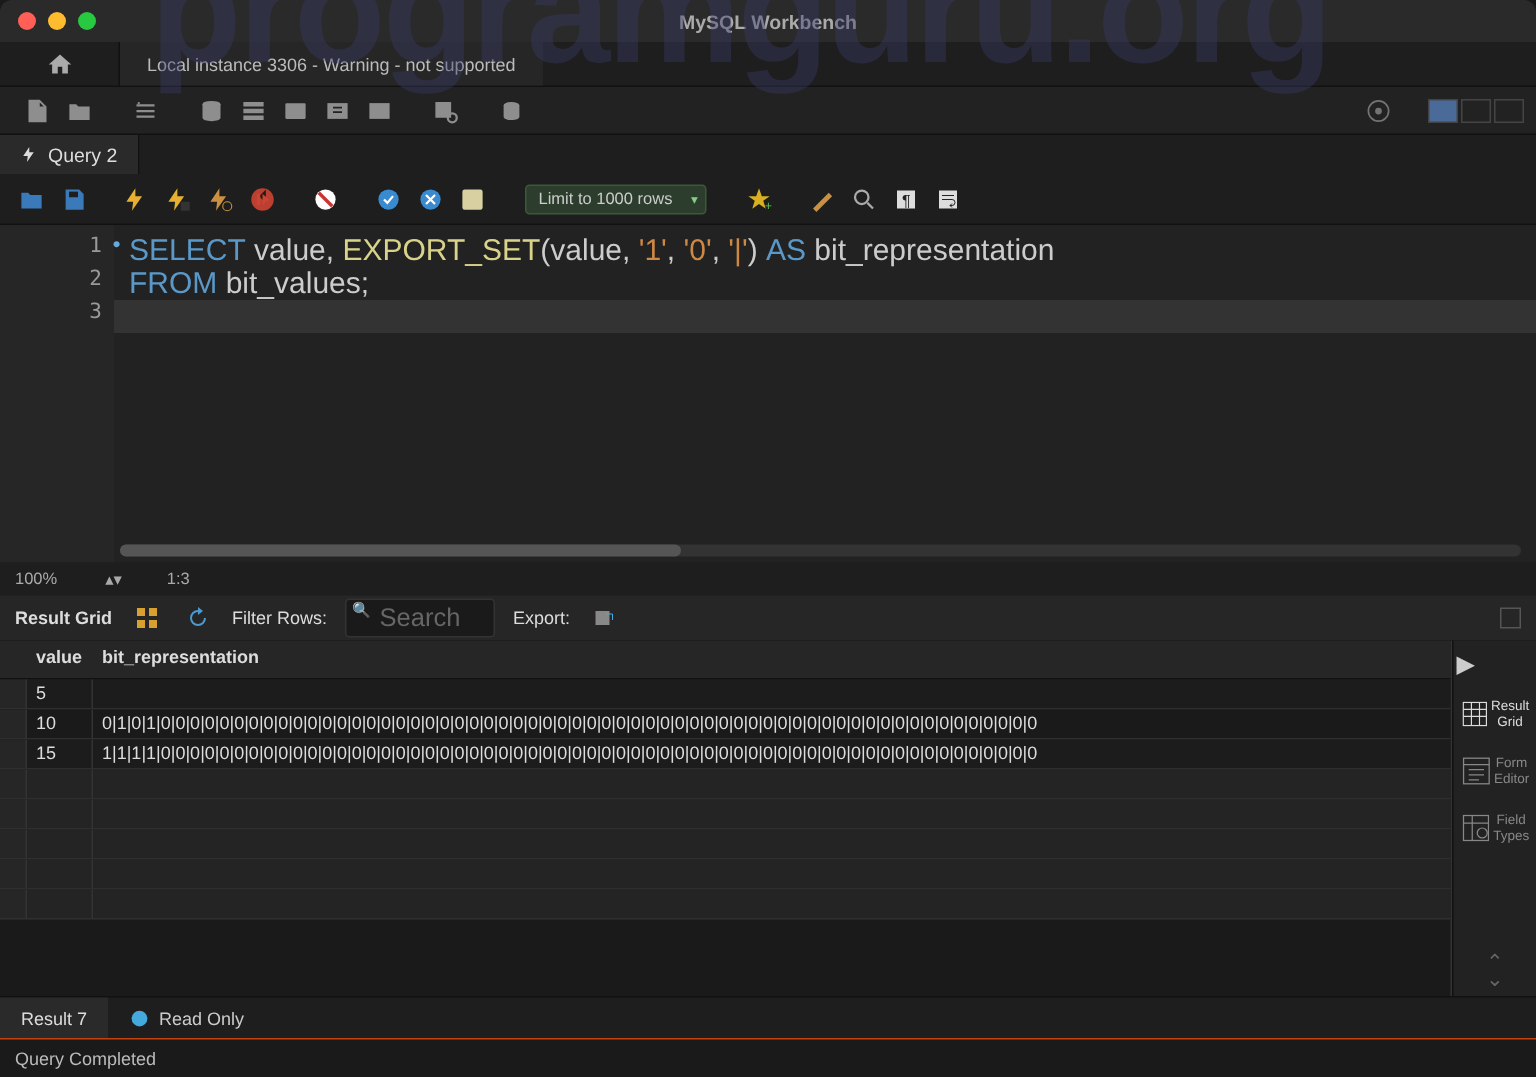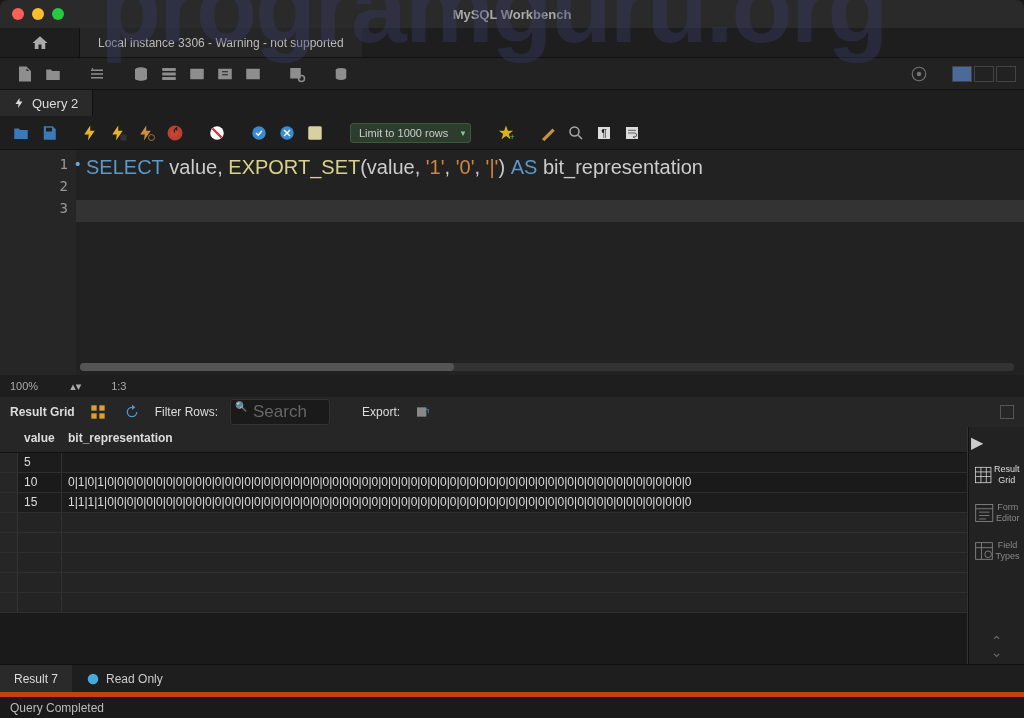--- a/index.html
+++ b/index.html
@@ -291,6 +291,7 @@
   <div class="source">
     <div class="cursor-line"></div>
     <div style="position:relative;z-index:1"><span class="kw">SELECT</span><span> value, </span><span class="fn">EXPORT_SET</span><span>(value, </span><span class="str">'1'</span><span>, </span><span class="str">'0'</span><span>, </span><span class="str">'|'</span><span>) </span><span class="kw">AS</span><span> bit_representation</span></div>
+    <div style="position:relative;z-index:1"><span class="kw">FROM</span><span> bit_values;</span></div>
     <div style="position:relative;z-index:1"> </div>
   </div>
   <div class="scroller">

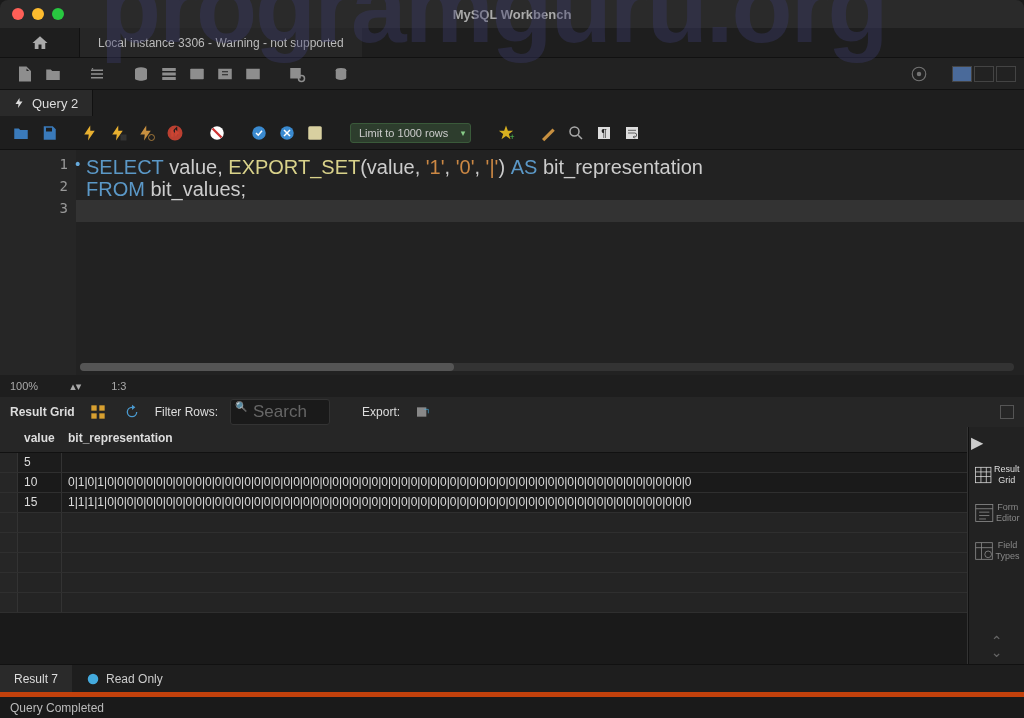--- a/index.html
+++ b/index.html
@@ -323,7 +323,7 @@
     </span>
   <span>Filter Rows:</span>
   <span class="search"><span>Search</span></span>
-  <span style="margin-left:20px">Export:</span>
+  <span style="">Export:</span>
   <span class="et-icon">
       <svg width="16" height="16" viewBox="0 0 24 24">
         <rect x="3" y="5" width="14" height="14" fill="#888"></rect>

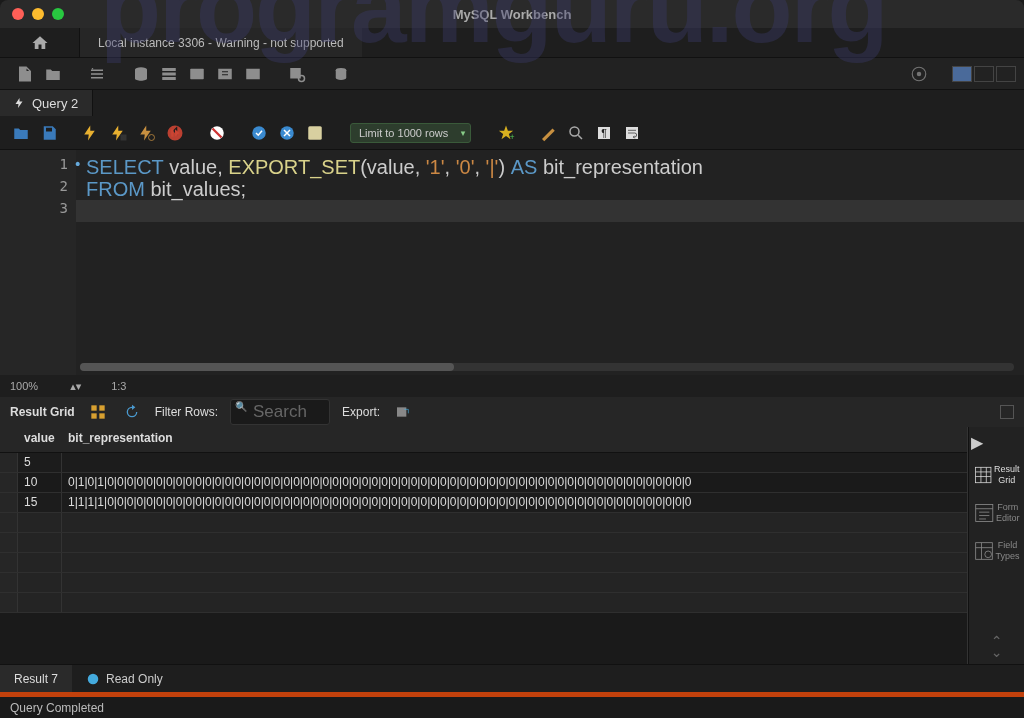--- a/index.html
+++ b/index.html
@@ -62,7 +62,7 @@
 .result-tab { background:#2a2a2a; padding:0 14px; display:flex; align-items:center; font-size:12px; color:#ddd;}
 .ro { padding:0 14px; display:flex; align-items:center; font-size:12px; color:#ccc; gap:6px;}
 .ro svg { fill:#5ac;}
-.footer { height:26px; background:#1a1a1a; border-top:5px solid #c2410c; display:flex; align-items:center; padding:0 10px; font-size:12px; color:#bbb;}
+.footer { height:26px; background:#1a1a1a; border-top:1px solid #c2410c; display:flex; align-items:center; padding:0 10px; font-size:12px; color:#bbb;}
 .panel-btns { display:flex; gap:2px;}
 .panel-btns div { width:20px; height:16px; border:1px solid #444; background:#222;}
 .panel-btns div.on { background:#4a6a9a;}

